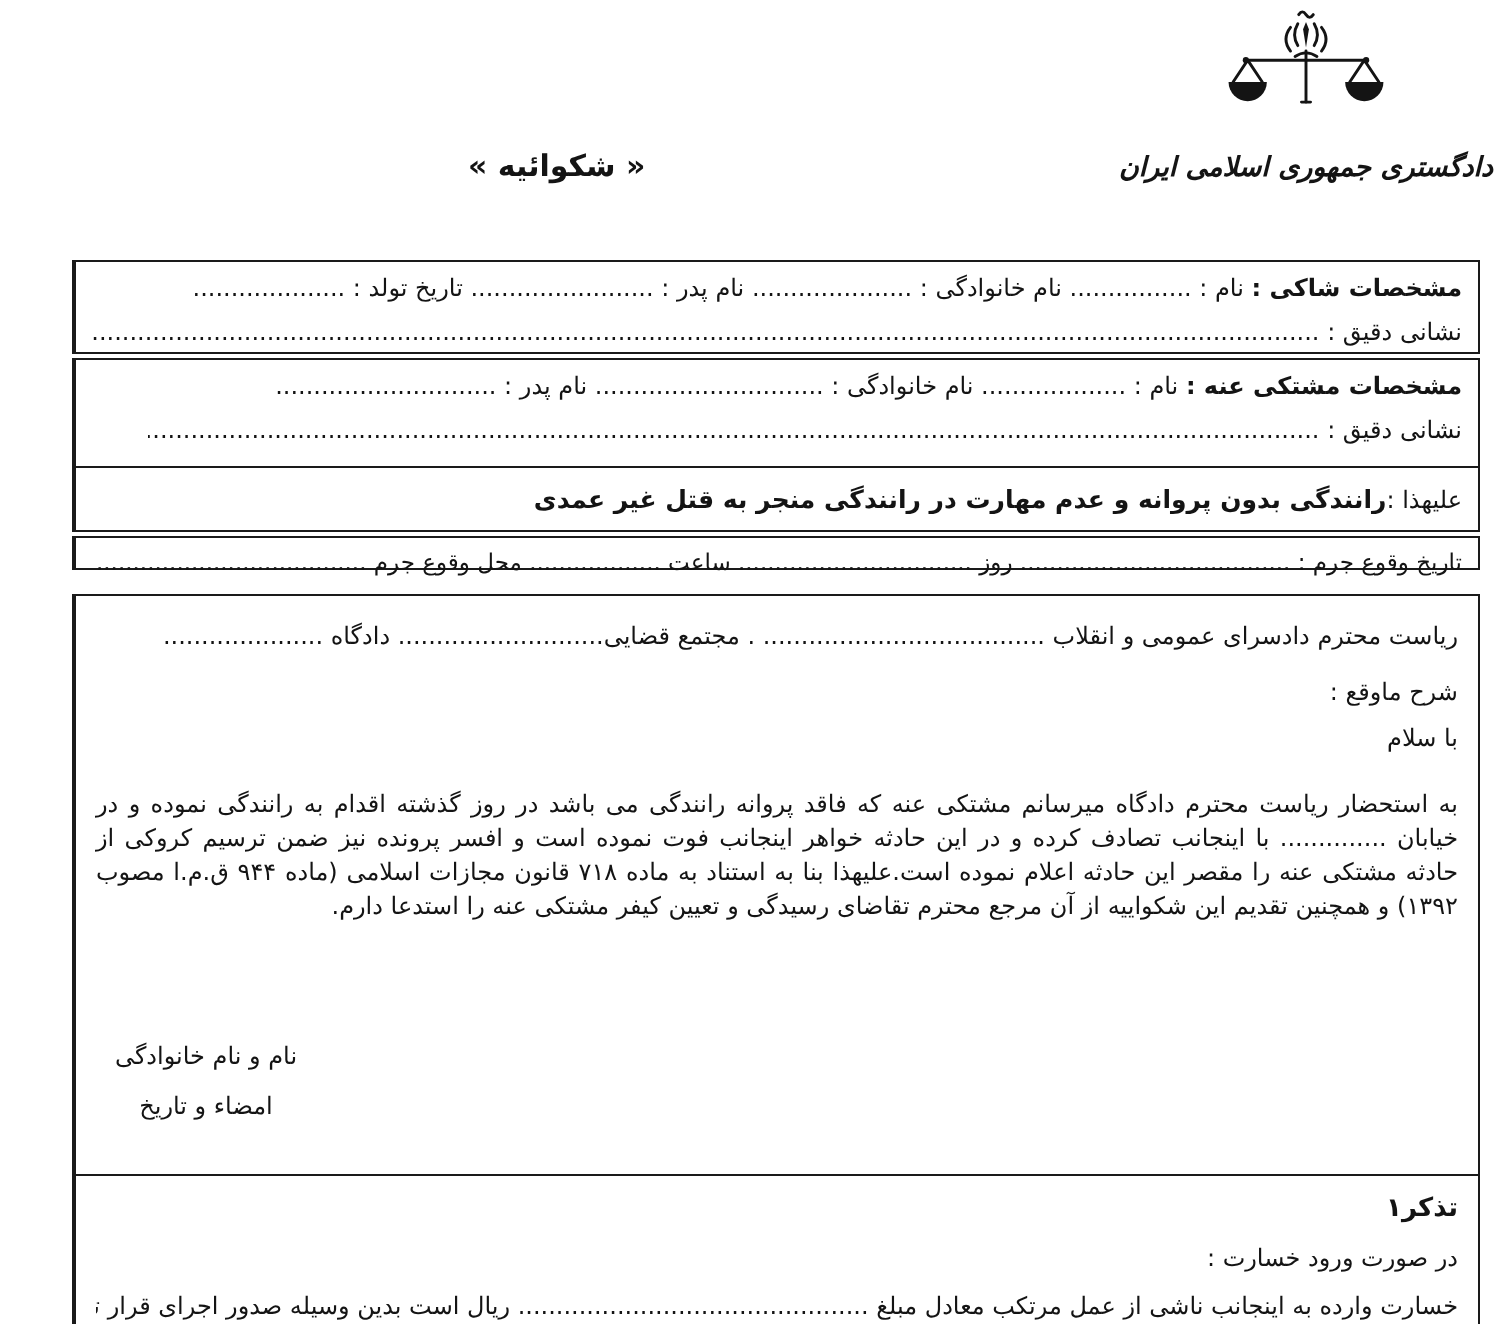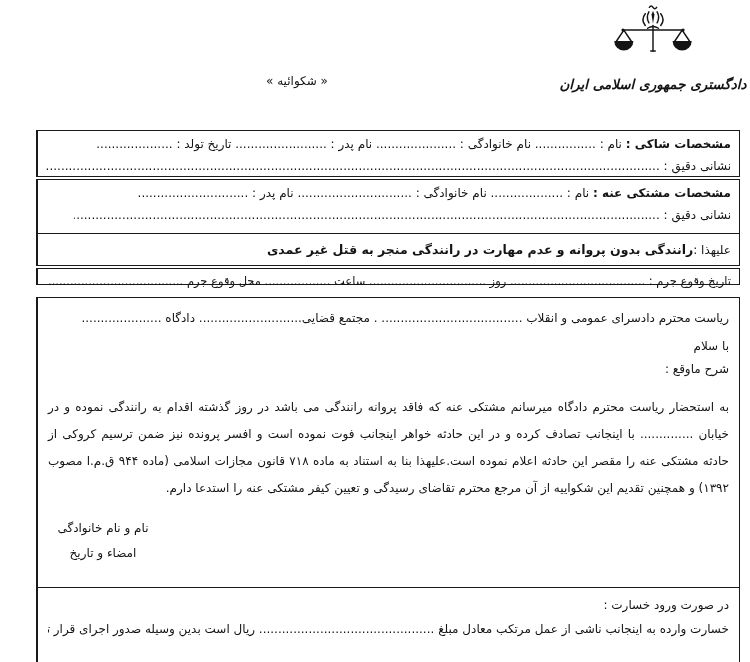--- a/index.html
+++ b/index.html
@@ -18,8 +18,8 @@
     letter-spacing:-0.5px;white-space:nowrap;
   }
   .doc-title{
-    position:absolute;top:74px;left:234px;width:126px;text-align:center;
-    font-weight:normal;font-size:12px;direction:rtl;white-space:nowrap;
+    position:absolute;top:74px;left:234px;width:126px;text-align:left;
+    font-weight:bold;font-size:15px;direction:rtl;white-space:nowrap;
   }
   
   .box{

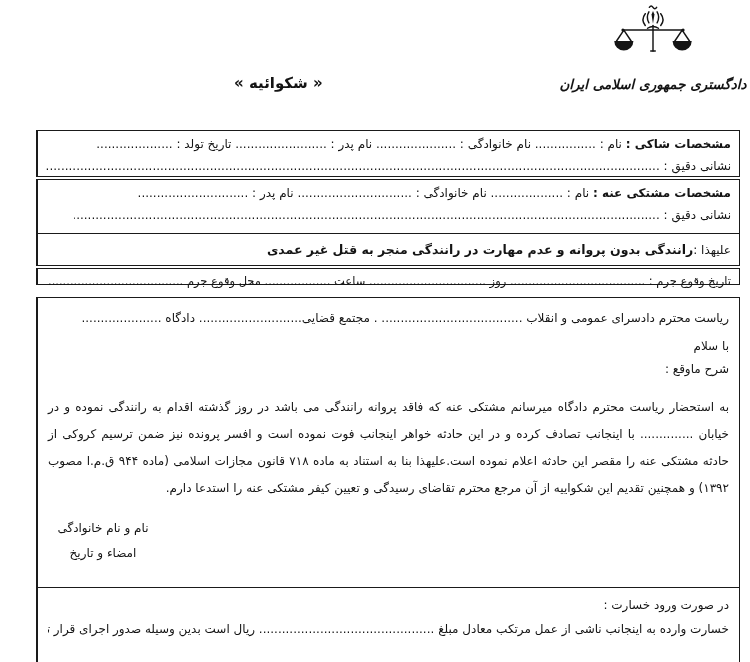--- a/index.html
+++ b/index.html
@@ -108,8 +108,8 @@
 
   <section class="box box-e">
     <div class="line addressee">ریاست محترم دادسرای عمومی و انقلاب .....................................  . مجتمع قضایی...........................  دادگاه .....................</div>
+    <div class="line">شرح ماوقع :</div>
     <div class="line">با سلام</div>
-    <div class="line">شرح ماوقع :</div>
     <p class="body-par">به استحضار ریاست محترم دادگاه میرسانم مشتکی عنه که فاقد پروانه رانندگی می باشد در روز گذشته اقدام به رانندگی نموده و در خیابان .............. با اینجانب تصادف کرده و در این حادثه خواهر اینجانب فوت نموده است و افسر پرونده نیز ضمن ترسیم کروکی از حادثه مشتکی عنه را مقصر این حادثه اعلام نموده است.علیهذا بنا به استناد به ماده ۷۱۸ قانون مجازات اسلامی (ماده ۹۴۴ ق.م.ا مصوب ۱۳۹۲) و همچنین تقدیم این شکواییه از آن مرجع محترم تقاضای رسیدگی و تعیین کیفر مشتکی عنه را استدعا دارم.</p>
     <div class="signature">
       <div>نام و نام خانوادگی</div>

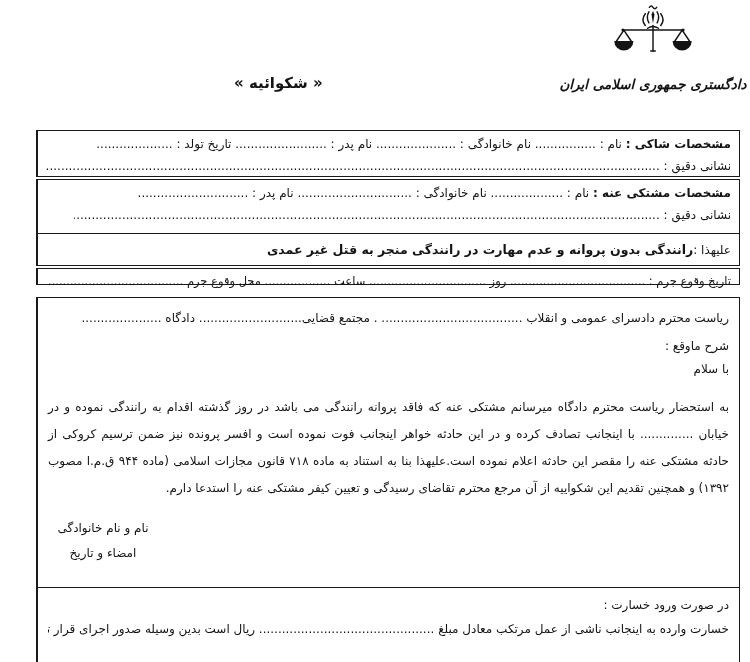--- a/index.html
+++ b/index.html
@@ -39,7 +39,7 @@
   .box-e .line{line-height:23px;}
   .addressee{margin-bottom:5px;}
   .body-par{
-    margin-top:13px;line-height:27px;text-align:justify;
+    margin-top:13px;line-height:17px;text-align:justify;
     direction:rtl;font-size:12px;
   }
   .signature{

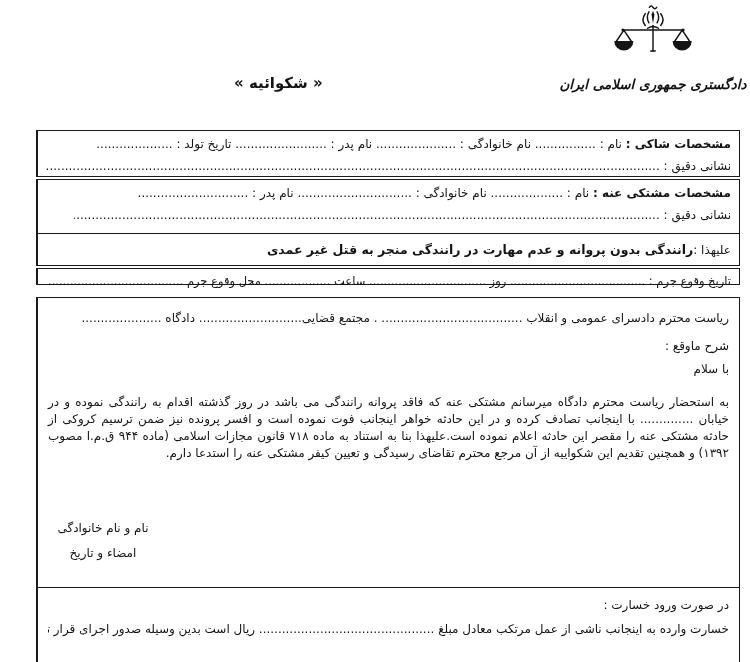--- a/index.html
+++ b/index.html
@@ -118,6 +118,7 @@
   </section>
 
   <section class="box box-f">
+    <div class="line notice-title">تذکر۱</div>
     <div class="line">در صورت ورود خسارت :</div>
     <div class="line">خسارت وارده به اینجانب ناشی از عمل مرتکب معادل مبلغ ..............................................  ریال است بدین وسیله صدور اجرای قرار تأمین خواسته را</div>
   </section>

